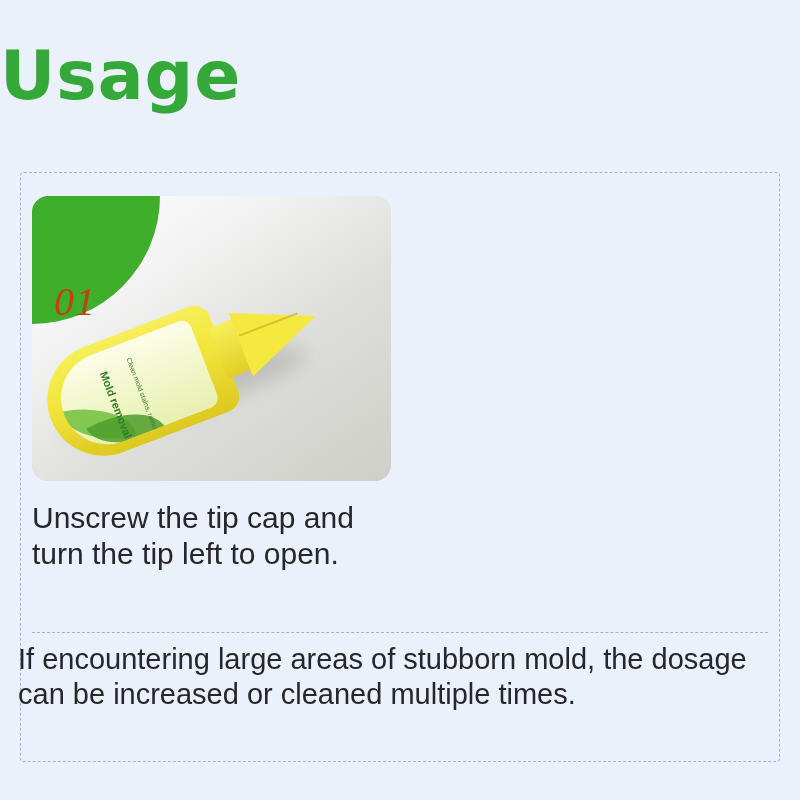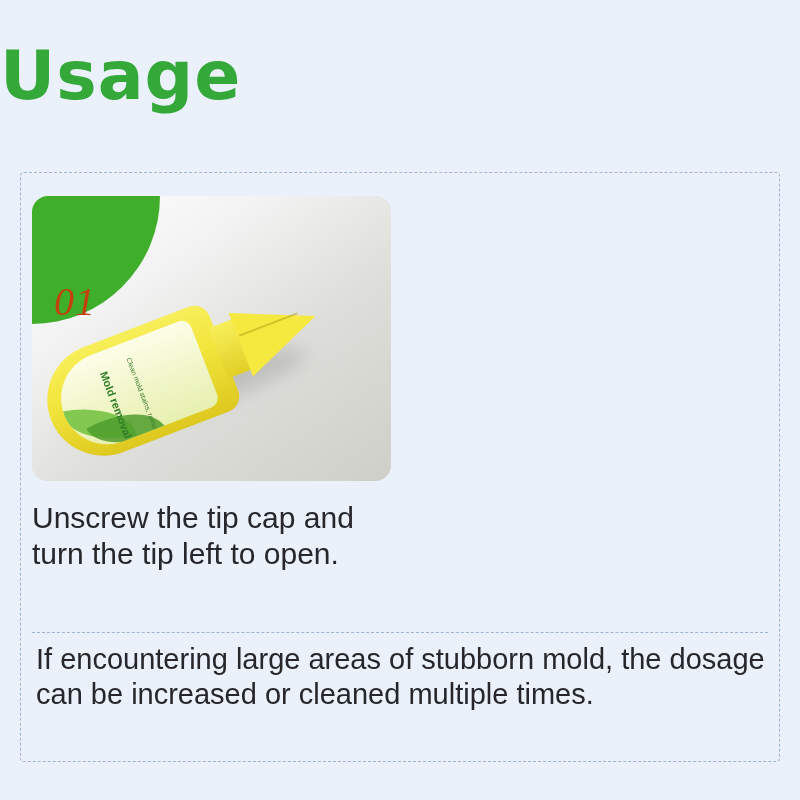--- a/index.html
+++ b/index.html
@@ -284,7 +284,7 @@
   }
   .footnote {
     position: absolute;
-    left: 36px;
+    left: 18px;
     top: 642px;
     width: 740px;
     font-size: 29px;

